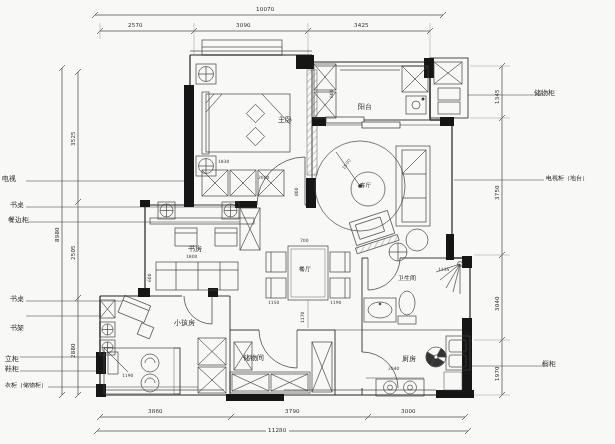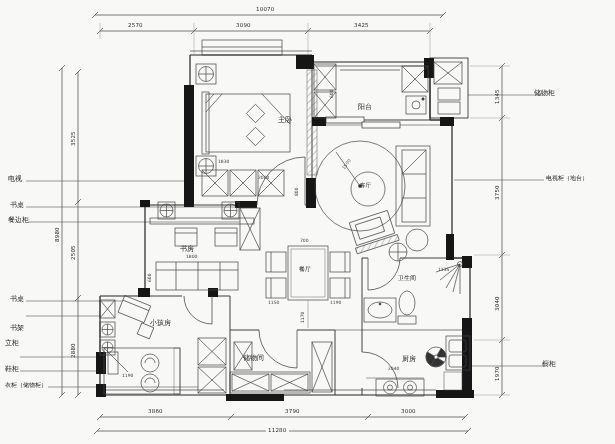--- a/index.html
+++ b/index.html
@@ -411,7 +411,7 @@
   <span class="lbl" style="left:398px;top:275px;font-size:6px">卫生间</span>
   <span class="lbl" style="left:402px;top:356px">厨房</span>
 
-  <span class="lbl" style="left:8px;top:176px">电视</span>
+  <span class="lbl" style="left:2px;top:176px">电视</span>
   <span class="lbl" style="left:10px;top:202px">书桌</span>
   <span class="lbl" style="left:8px;top:217px">餐边柜</span>
   <span class="lbl" style="left:10px;top:296px">书桌</span>

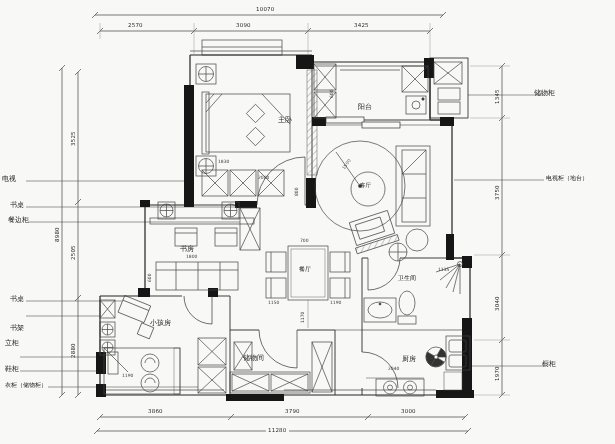--- a/index.html
+++ b/index.html
@@ -404,7 +404,7 @@
   <span class="lbl" style="left:278px;top:117px">主卧</span>
   <span class="lbl" style="left:358px;top:104px">阳台</span>
   <span class="lbl" style="left:360px;top:183px;font-size:5.5px">客厅</span>
-  <span class="lbl" style="left:180px;top:246px">书房</span>
+  <span class="lbl" style="left:188px;top:246px">书房</span>
   <span class="lbl" style="left:299px;top:266px;font-size:6px">餐厅</span>
   <span class="lbl" style="left:150px;top:320px">小孩房</span>
   <span class="lbl" style="left:243px;top:355px">储物间</span>

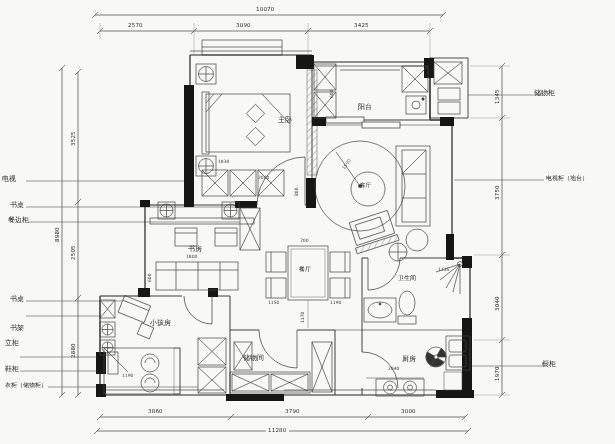--- a/index.html
+++ b/index.html
@@ -406,7 +406,7 @@
   <span class="lbl" style="left:360px;top:183px;font-size:5.5px">客厅</span>
   <span class="lbl" style="left:188px;top:246px">书房</span>
   <span class="lbl" style="left:299px;top:266px;font-size:6px">餐厅</span>
-  <span class="lbl" style="left:150px;top:320px">小孩房</span>
+  <span class="lbl" style="left:174px;top:320px">小孩房</span>
   <span class="lbl" style="left:243px;top:355px">储物间</span>
   <span class="lbl" style="left:398px;top:275px;font-size:6px">卫生间</span>
   <span class="lbl" style="left:402px;top:356px">厨房</span>

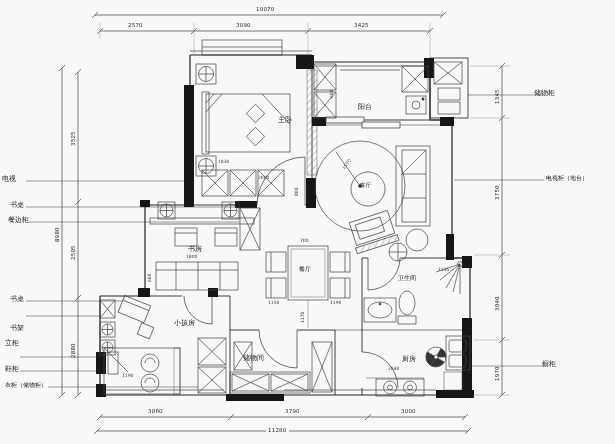--- a/index.html
+++ b/index.html
@@ -416,7 +416,7 @@
   <span class="lbl" style="left:8px;top:217px">餐边柜</span>
   <span class="lbl" style="left:10px;top:296px">书桌</span>
   <span class="lbl" style="left:10px;top:325px">书架</span>
-  <span class="lbl" style="left:5px;top:340px">立柜</span>
+  <span class="lbl" style="left:5px;top:356px">立柜</span>
   <span class="lbl" style="left:5px;top:366px">鞋柜</span>
   <span class="lbl" style="left:5px;top:382px;font-size:6px">衣柜（储物柜）</span>
 

